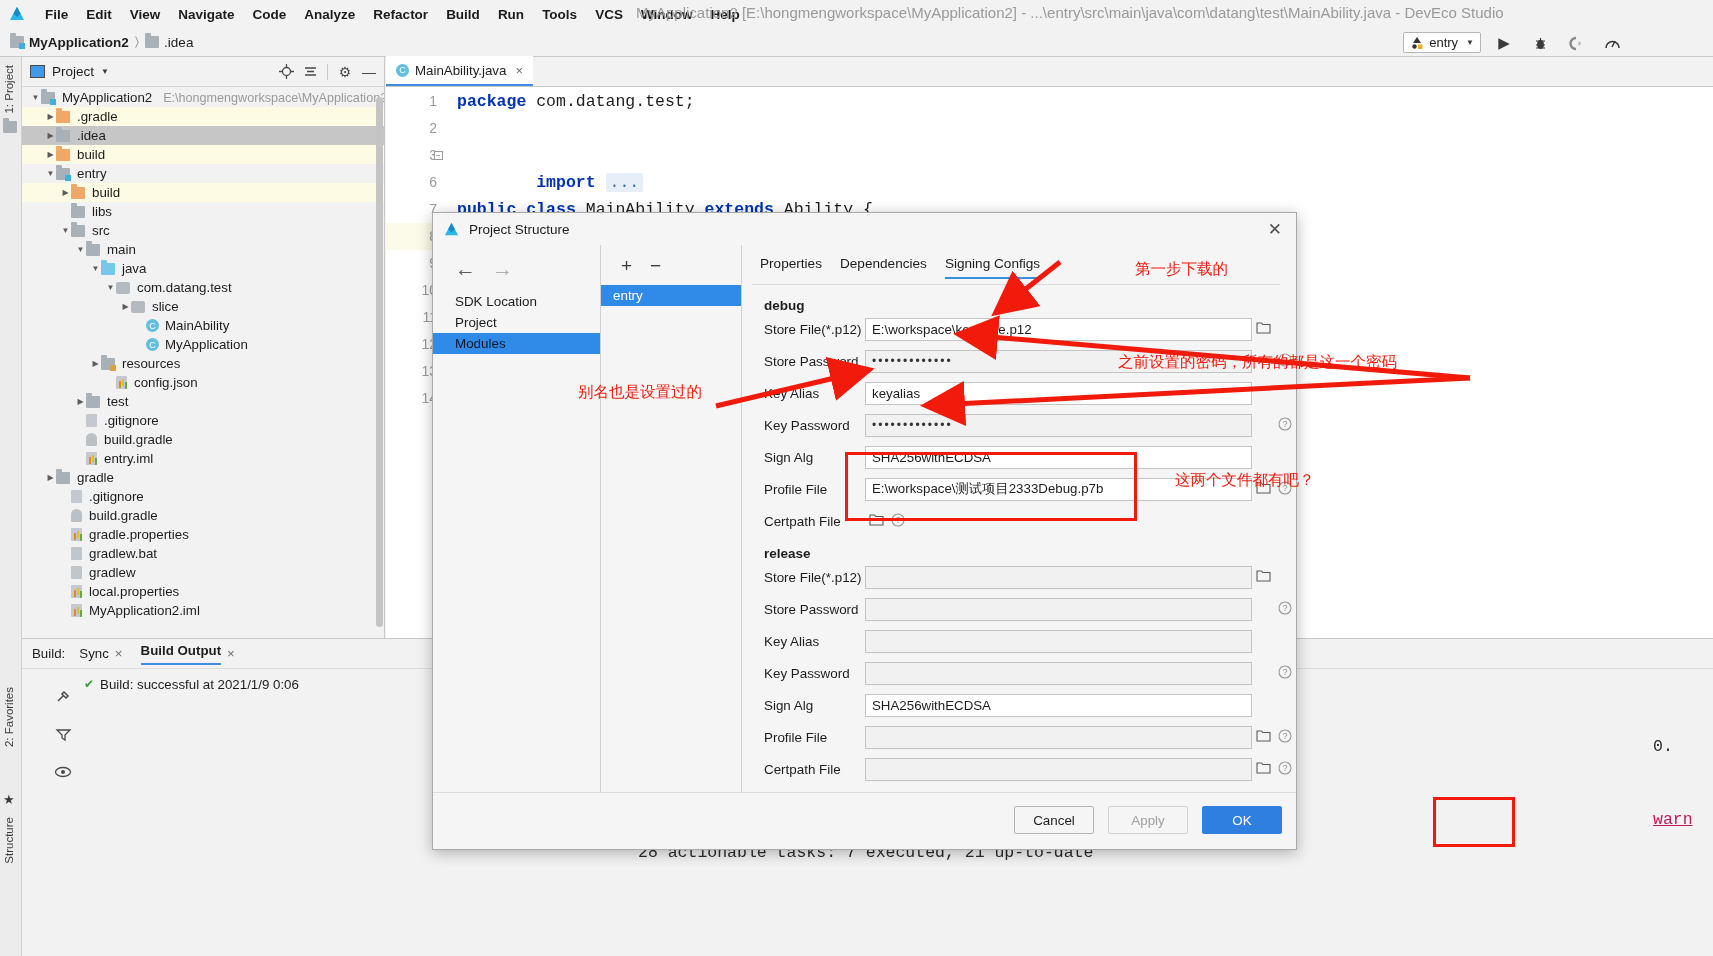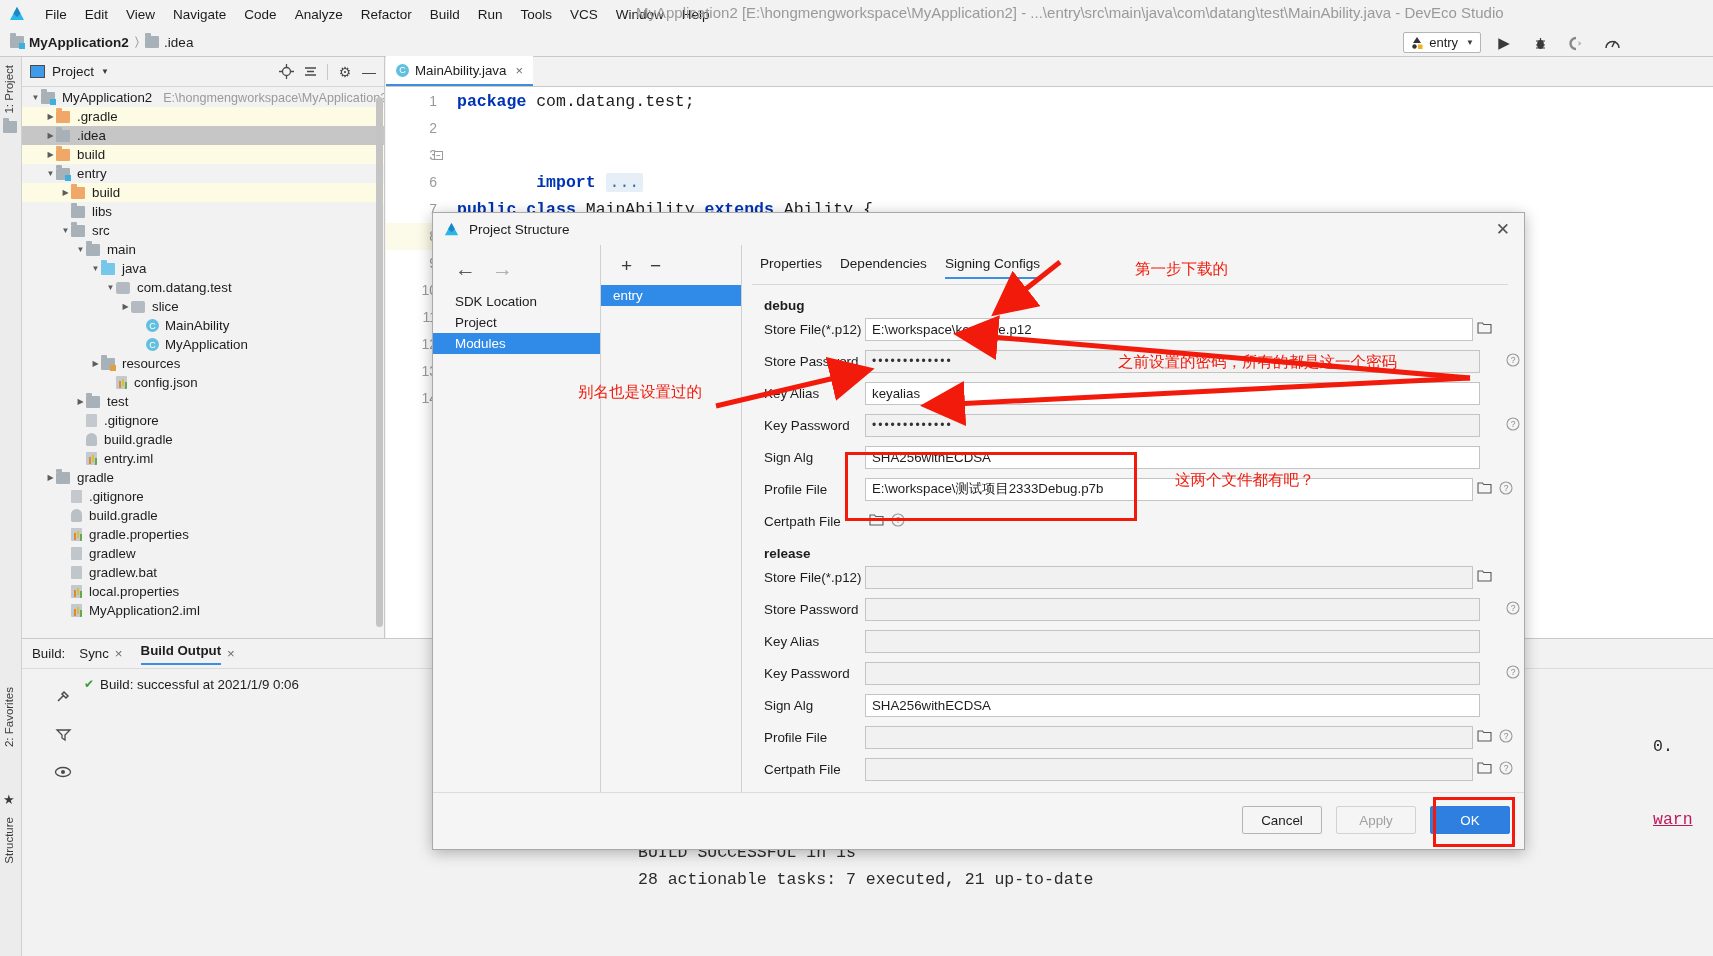--- a/index.html
+++ b/index.html
@@ -19,7 +19,7 @@
   .app-logo { width:18px; height:18px; margin-right:10px; position:relative; }
   .app-logo svg { display:block; }
   .menubar .mi {
-    padding:3px 9px; font-size:13.5px; color:#1b1b1b; white-space:nowrap;
+    padding:3px 9px; font-size:13.5px; color:#1b1b1b; white-space:nowrap;font-weight:bold;
   }
   .win-title {
     position:absolute; left:636px; top:4px;

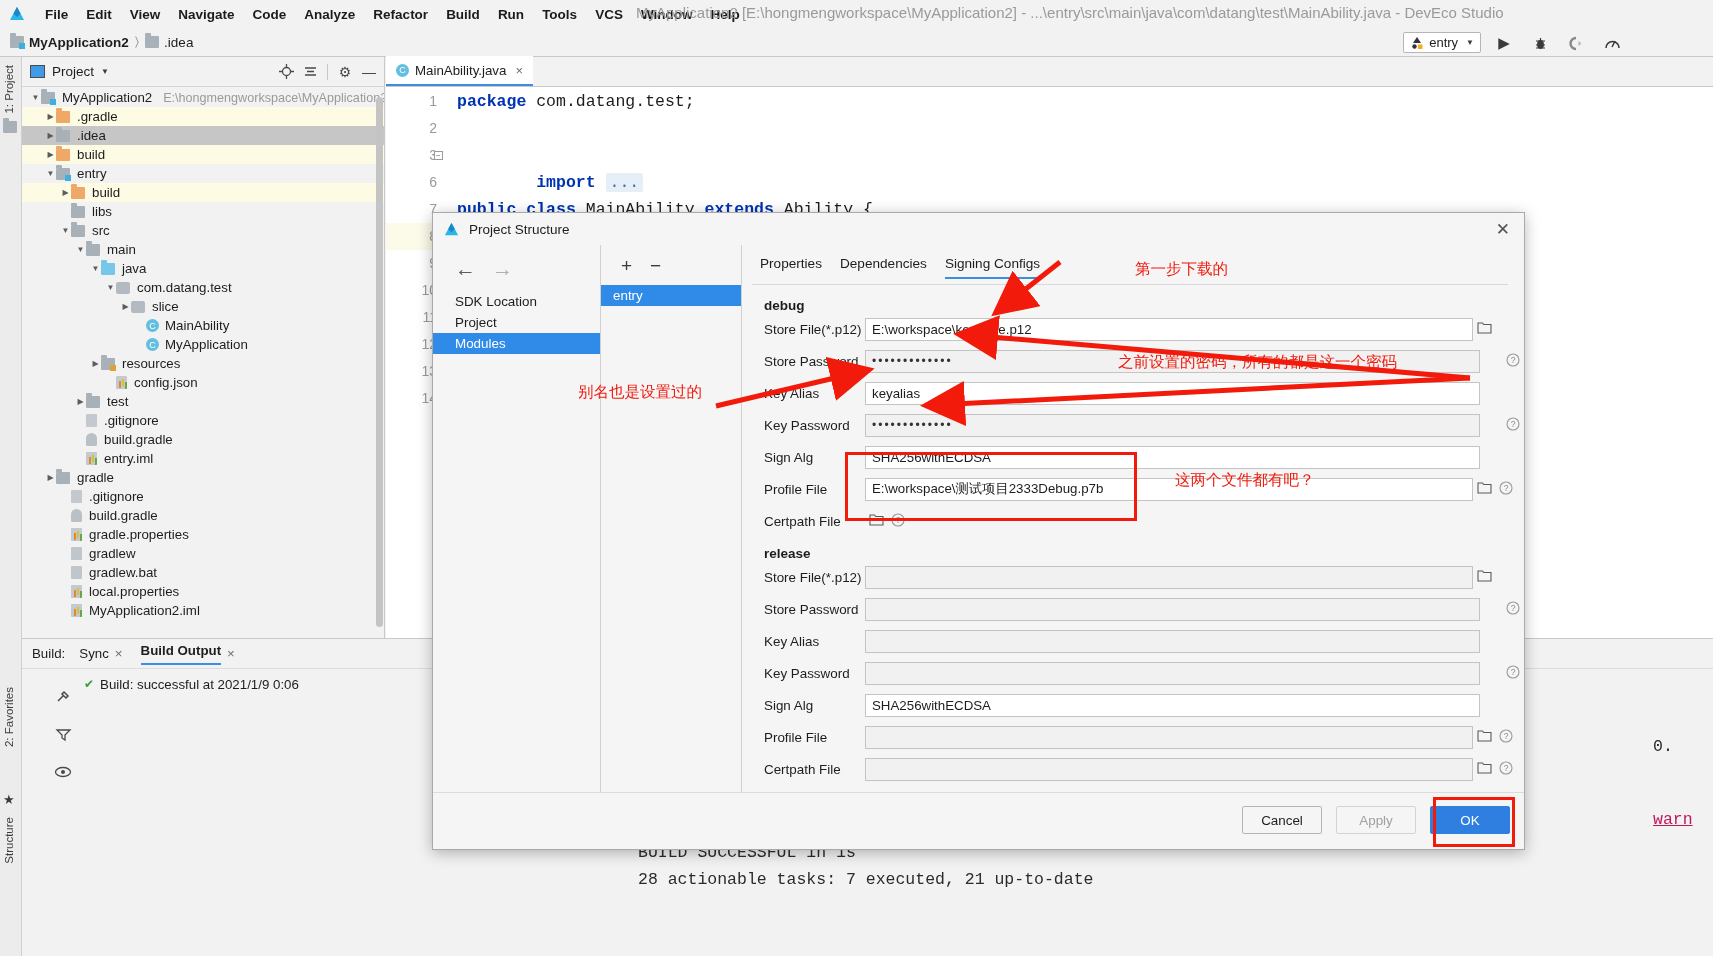--- a/index.html
+++ b/index.html
@@ -145,7 +145,7 @@
 
   
   .dialog {
-    position:absolute; left:432px; top:212px; width:1093px; height:638px;
+    position:absolute; left:432px; top:212px; width:865px; height:638px;
     background:#f5f5f5; border:1px solid #a9a9a9;
     box-shadow:0 3px 14px rgba(0,0,0,.28);
   }

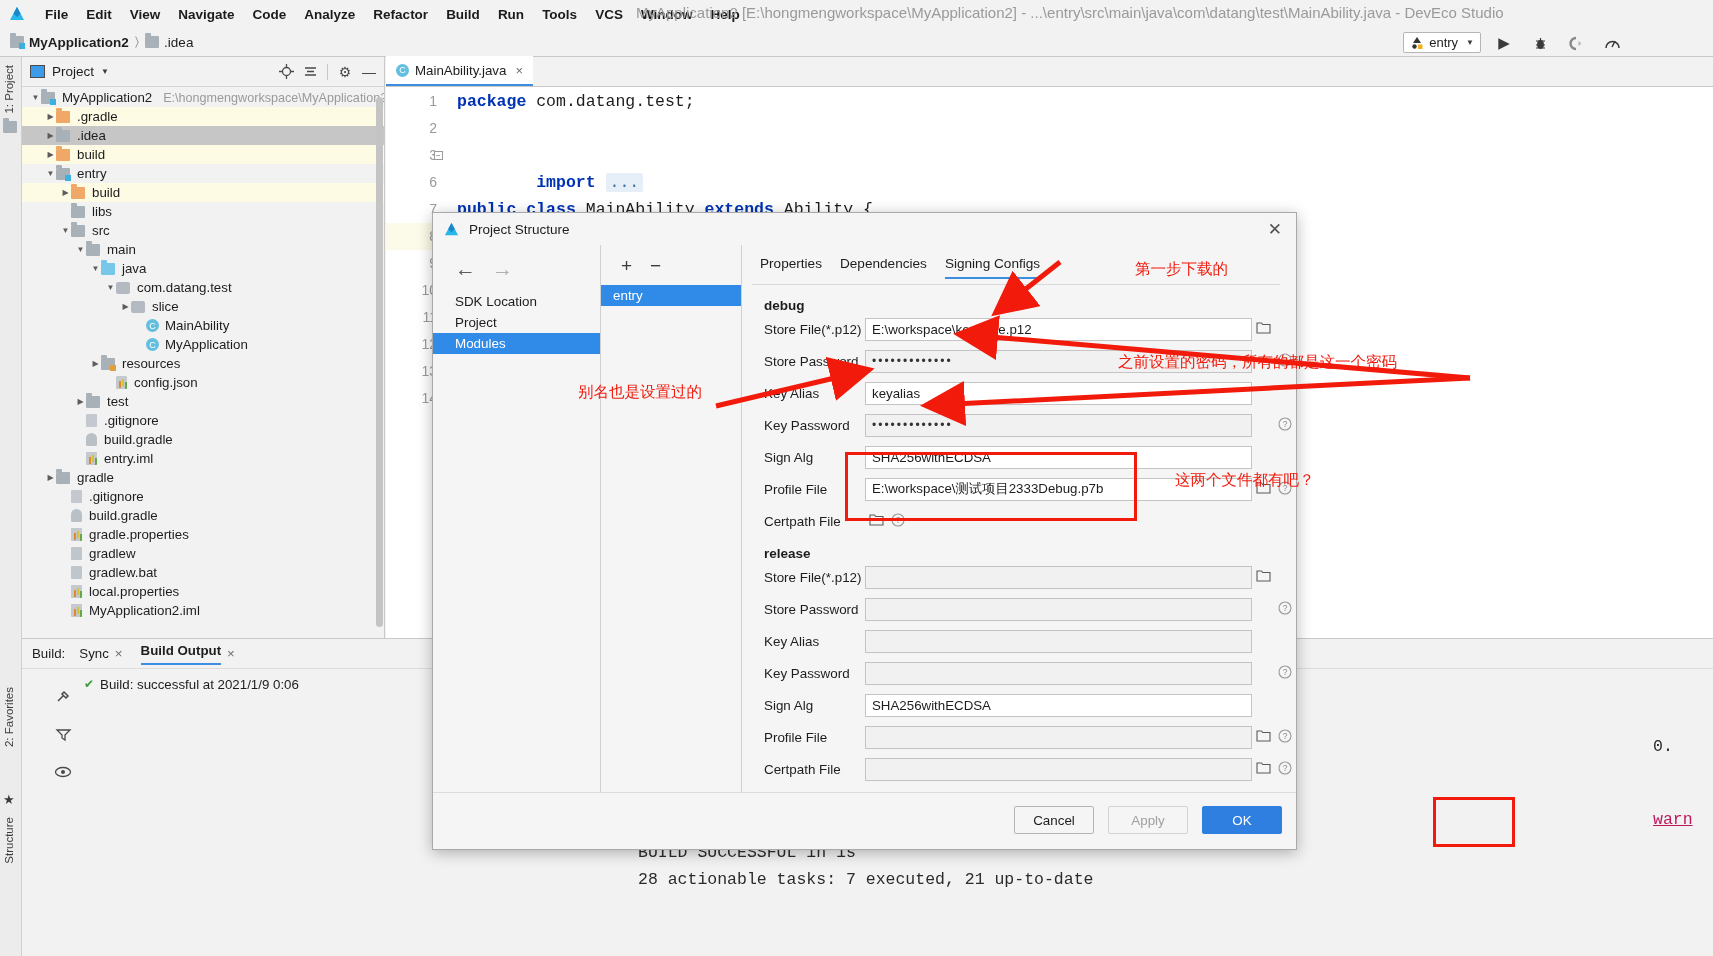--- a/index.html
+++ b/index.html
@@ -159,7 +159,7 @@
   .nav-arrows { display:flex; align-items:center; gap:16px; padding:12px 0 10px 22px; font-size:21px; color:#7d7d7d; }
   .nav-arrows .on { color:#5c5c5c; }
   .nav-item { height:21px; line-height:21px; padding-left:22px; font-size:13.4px; }
-  .nav-item.active { background:#2f8ae8; color:#ffffff; }
+  .nav-item.active { background:#2f8ae8; color:#0f172a; }
 
   .mod-col { width:141px; border-right:1px solid #d0d0d0; background:#f5f5f5; position:relative; }
   .mod-tools { display:flex; align-items:center; gap:18px; padding:10px 0 8px 20px; font-size:19px; color:#3a3a3a; }

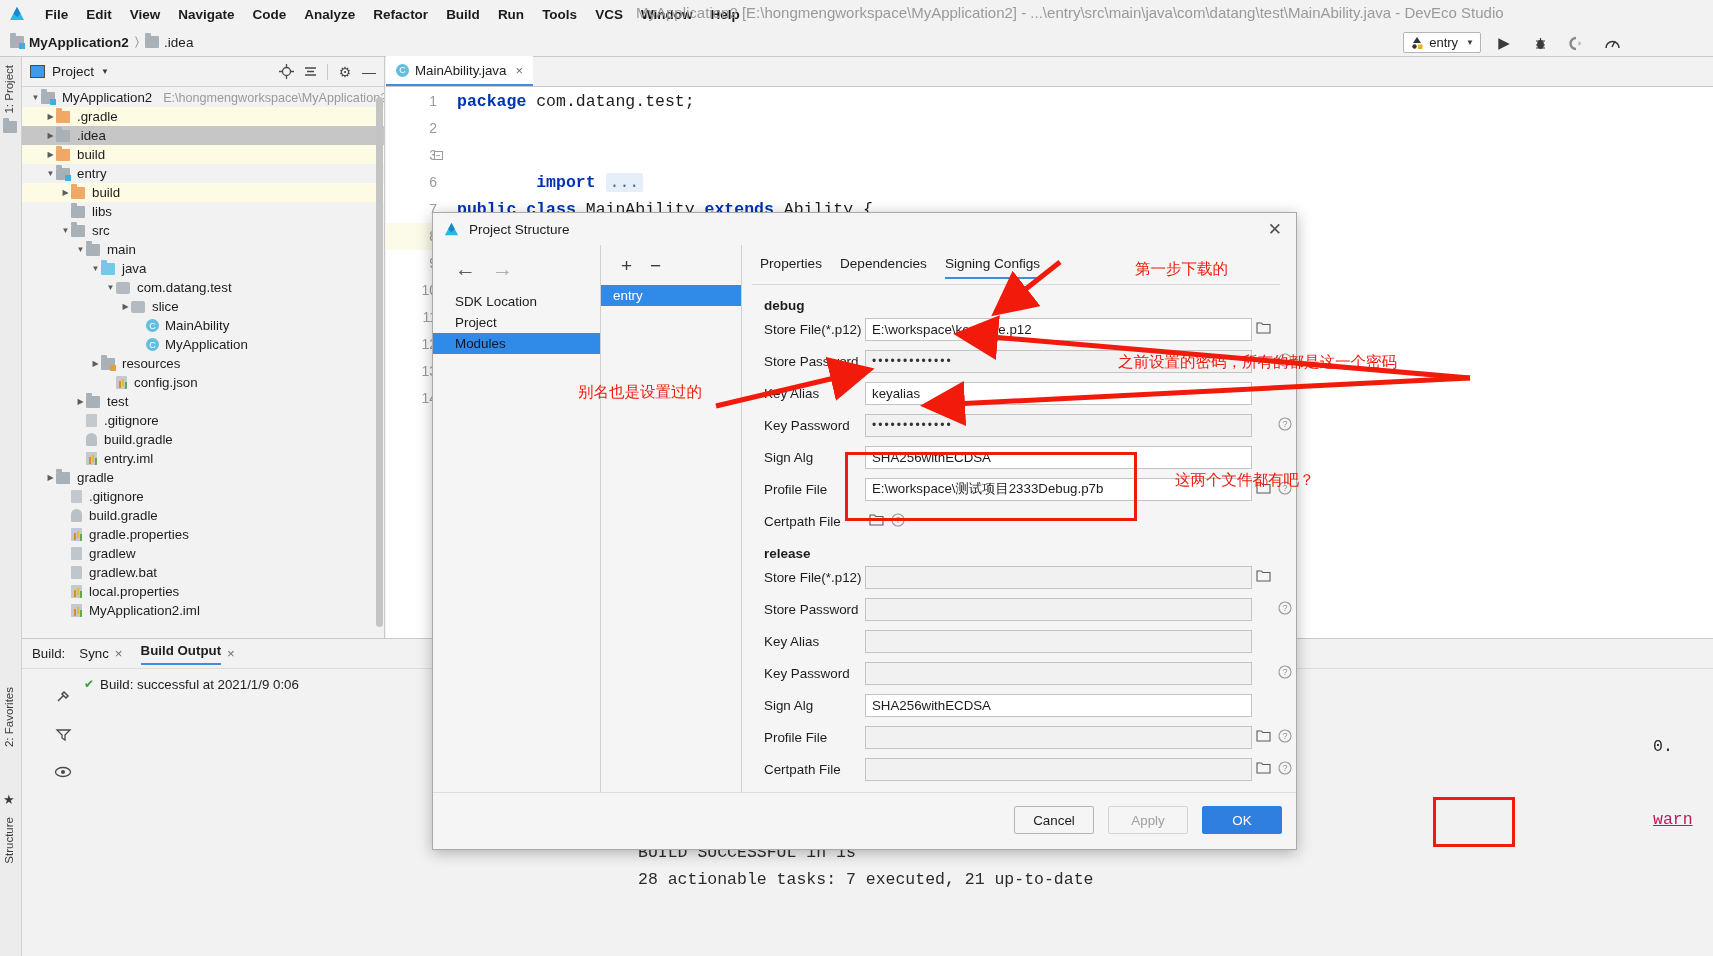--- a/index.html
+++ b/index.html
@@ -562,15 +562,15 @@
           <span style="display:flex;align-items:center">
             <span class="doc"></span>
           </span>
+          <span class="nm">gradlew.bat</span>
+        </div>
+        <div class="row light">
+          <span style="display:inline-block;width:38px;flex:none"></span>
+          <span class="arrow empty">▶</span>
+          <span style="display:flex;align-items:center">
+            <span class="doc"></span>
+          </span>
           <span class="nm">gradlew</span>
-        </div>
-        <div class="row light">
-          <span style="display:inline-block;width:38px;flex:none"></span>
-          <span class="arrow empty">▶</span>
-          <span style="display:flex;align-items:center">
-            <span class="doc"></span>
-          </span>
-          <span class="nm">gradlew.bat</span>
         </div>
         <div class="row light">
           <span style="display:inline-block;width:38px;flex:none"></span>

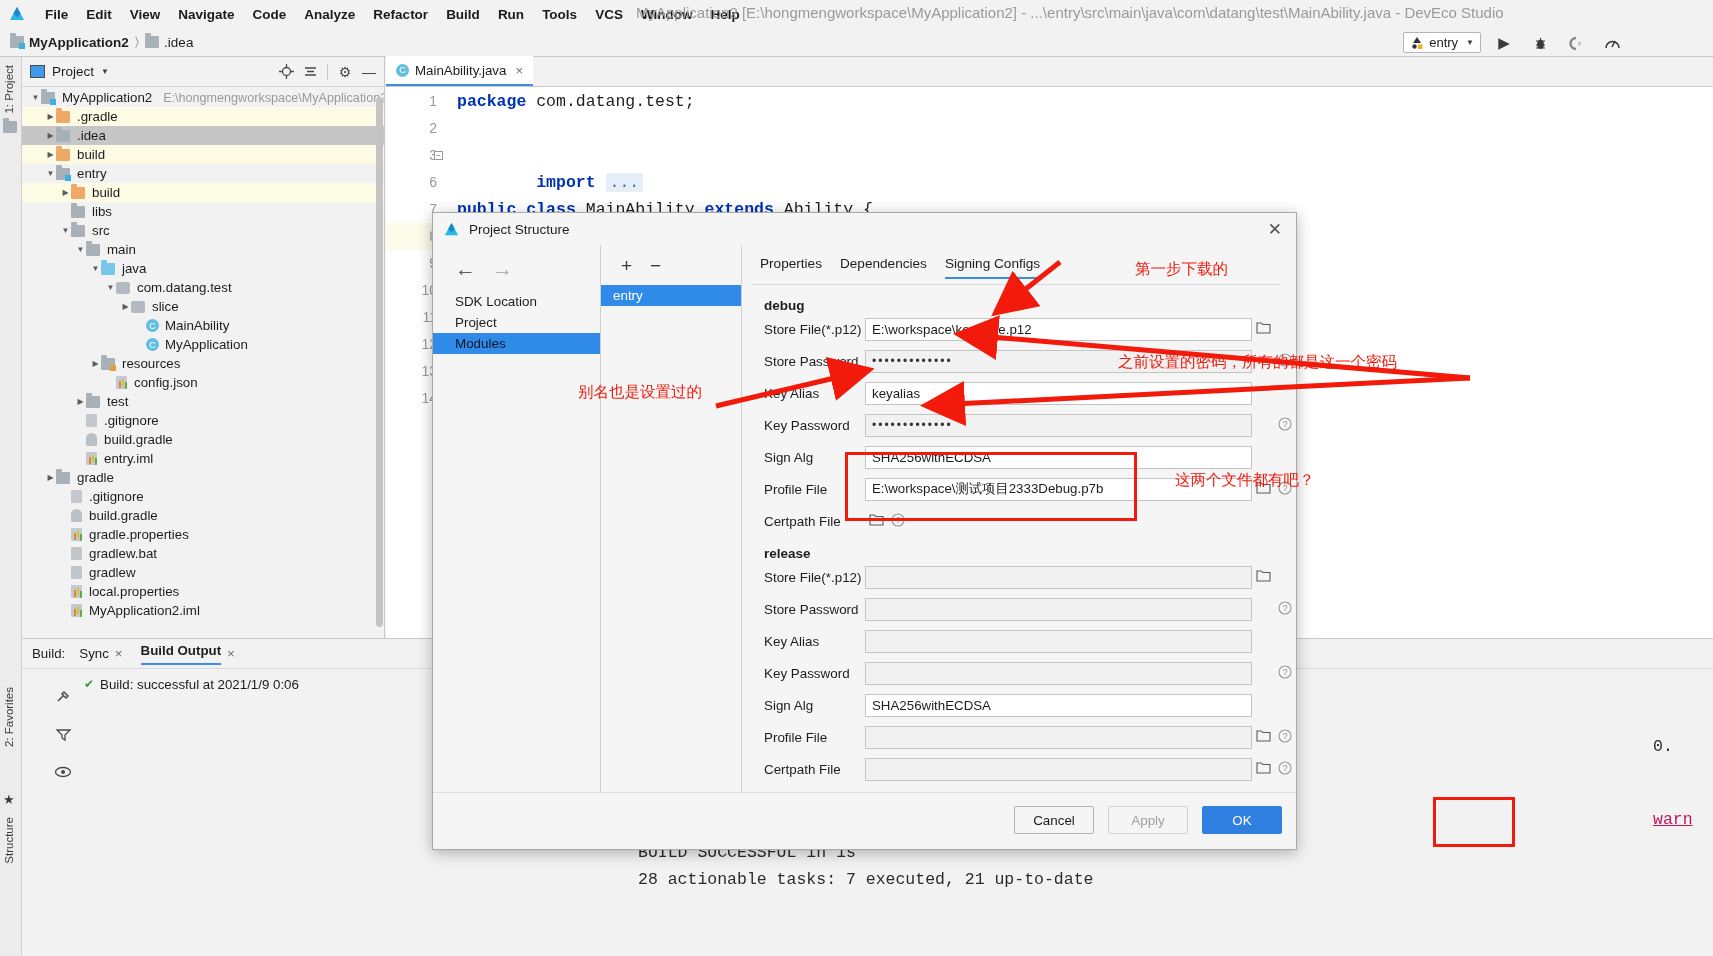--- a/index.html
+++ b/index.html
@@ -658,7 +658,6 @@
       </div>
     </div>
     <div class="consolearea">
-      <div>BUILD SUCCESSFUL in 1s</div>
       <div>28 actionable tasks: 7 executed, 21 up-to-date</div>
     </div>
   </div>

